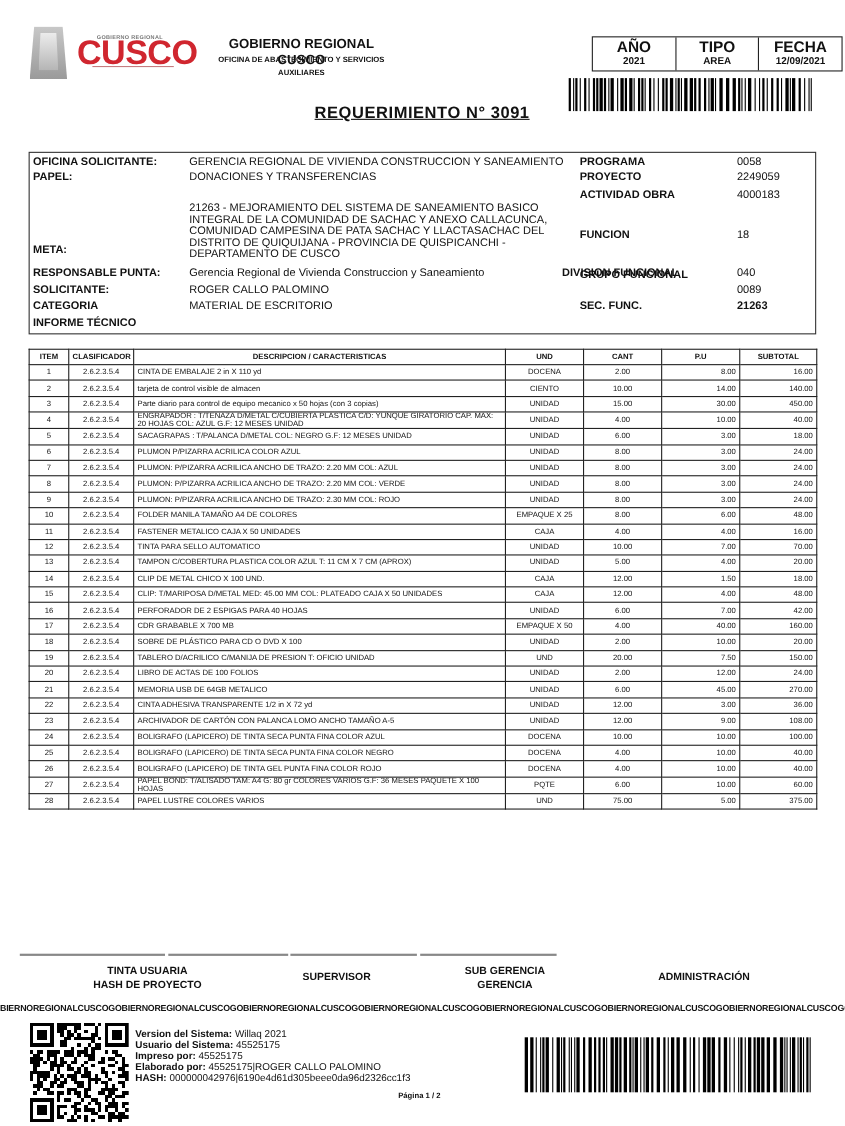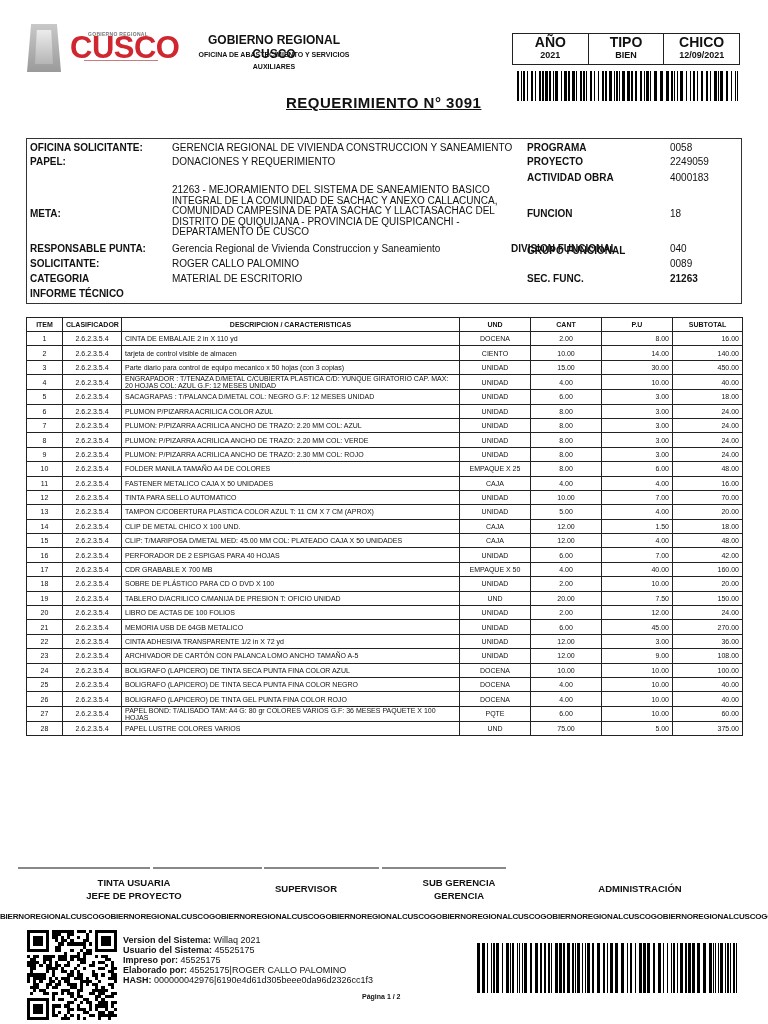--- a/index.html
+++ b/index.html
@@ -32,7 +32,7 @@
   .org-sub { left: 186px; top: 49px; font-size: 7px; font-weight: bold; width: 176px; text-align: center; line-height: 12px; }
 
   
-  .hdr-box { left: 512px; top: 33px; width: 226px; height: 30px; border: 1.5px solid #222; display: flex; }
+  .hdr-box { left: 538px; top: 33px; width: 226px; height: 30px; border: 1.5px solid #222; display: flex; }
   .hdr-cell { flex: 1; border-right: 1.5px solid #222; text-align: center; }
   .hdr-cell:last-child { border-right: none; }
   .hdr-cell .h { font-size: 14px; font-weight: bold; line-height: 16px; margin-top: 0px; }

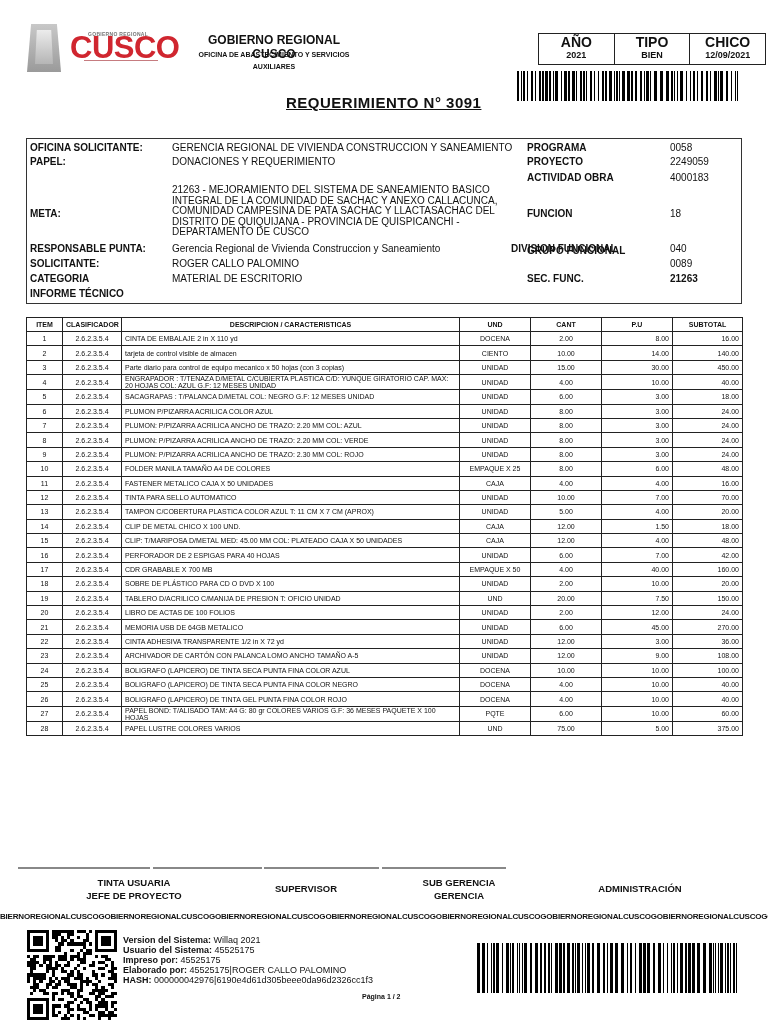--- a/index.html
+++ b/index.html
@@ -103,7 +103,7 @@
     <div class="v">BIEN</div>
   </div>
   <div class="hdr-cell">
-    <div class="h">CHICO</div>
+    <div class="h">FECHA</div>
     <div class="v">12/09/2021</div>
   </div>
 </div>

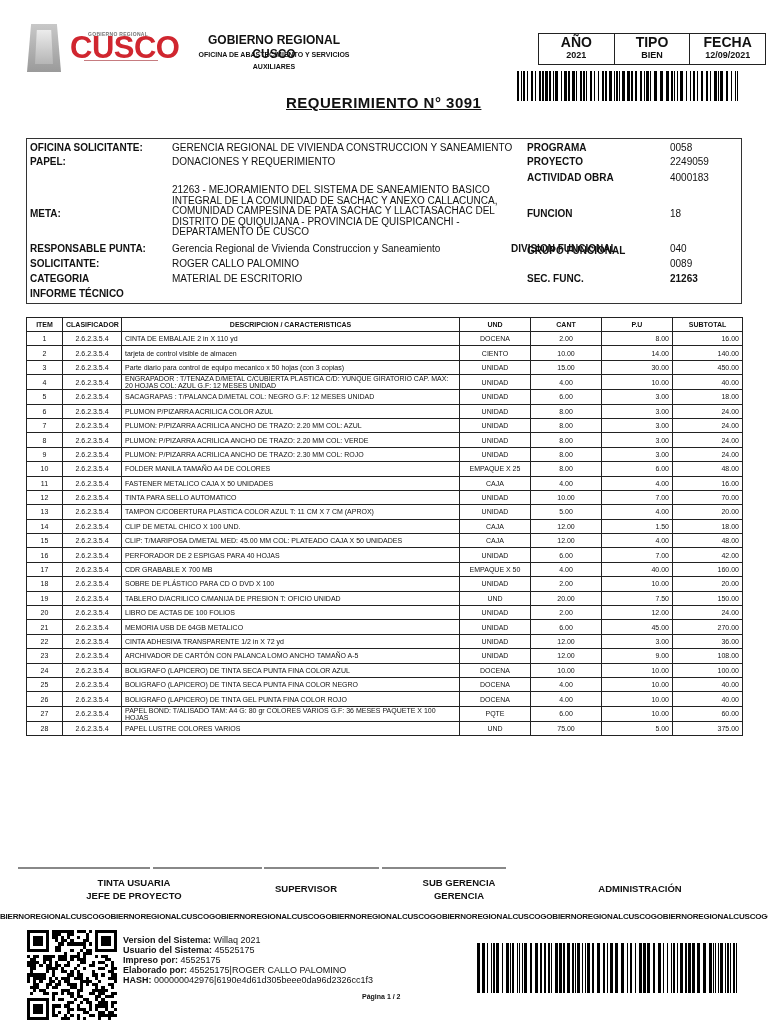--- a/index.html
+++ b/index.html
@@ -100,7 +100,7 @@
   </div>
   <div class="hdr-cell">
     <div class="h">TIPO</div>
-    <div class="v">BIEN</div>
+    <div class="v">AREA</div>
   </div>
   <div class="hdr-cell">
     <div class="h">FECHA</div>

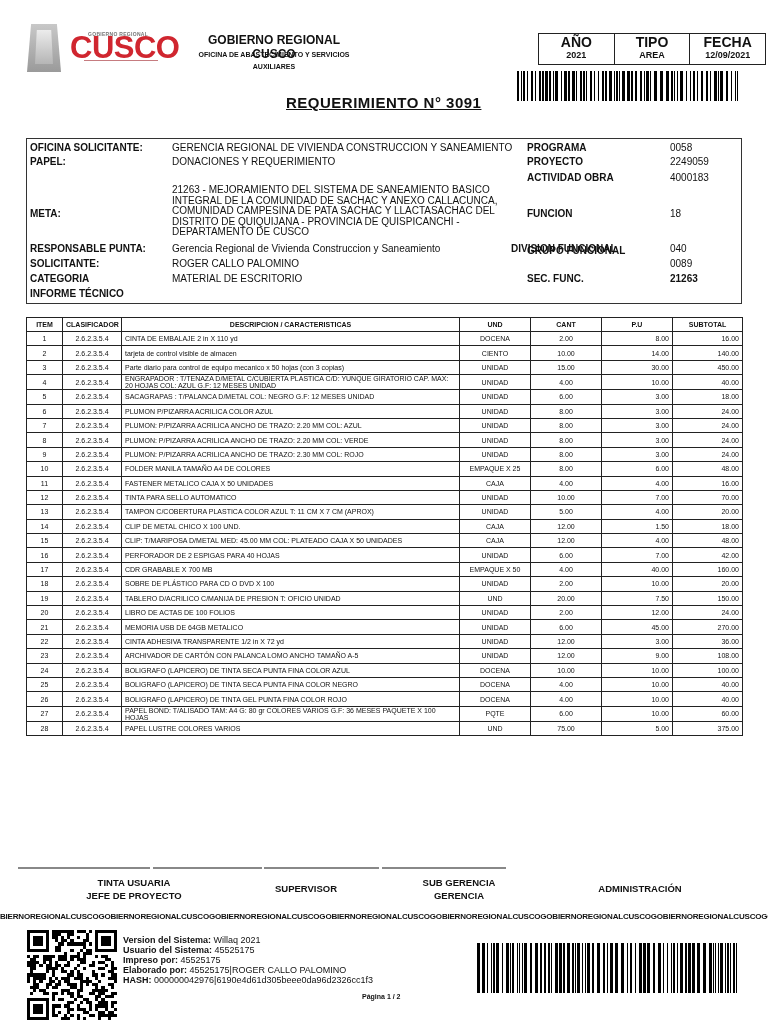--- a/index.html
+++ b/index.html
@@ -176,7 +176,7 @@
   <div class="val" style="left:145px;top:3px">GERENCIA REGIONAL DE VIVIENDA CONSTRUCCION Y SANEAMIENTO</div>
 
   <div class="lbl" style="left:3px;top:17px">PAPEL:</div>
-  <div class="val" style="left:145px;top:17px">DONACIONES Y REQUERIMIENTO</div>
+  <div class="val" style="left:145px;top:17px">DONACIONES Y TRANSFERENCIAS</div>
 
   <div class="lbl" style="left:3px;top:69px">META:</div>
   <div class="meta-val" style="left:145px;top:46px">21263 - MEJORAMIENTO DEL SISTEMA DE SANEAMIENTO BASICO INTEGRAL DE LA COMUNIDAD DE SACHAC Y ANEXO CALLACUNCA, COMUNIDAD CAMPESINA DE PATA SACHAC Y LLACTASACHAC DEL DISTRITO DE QUIQUIJANA - PROVINCIA DE QUISPICANCHI - DEPARTAMENTO DE CUSCO</div>

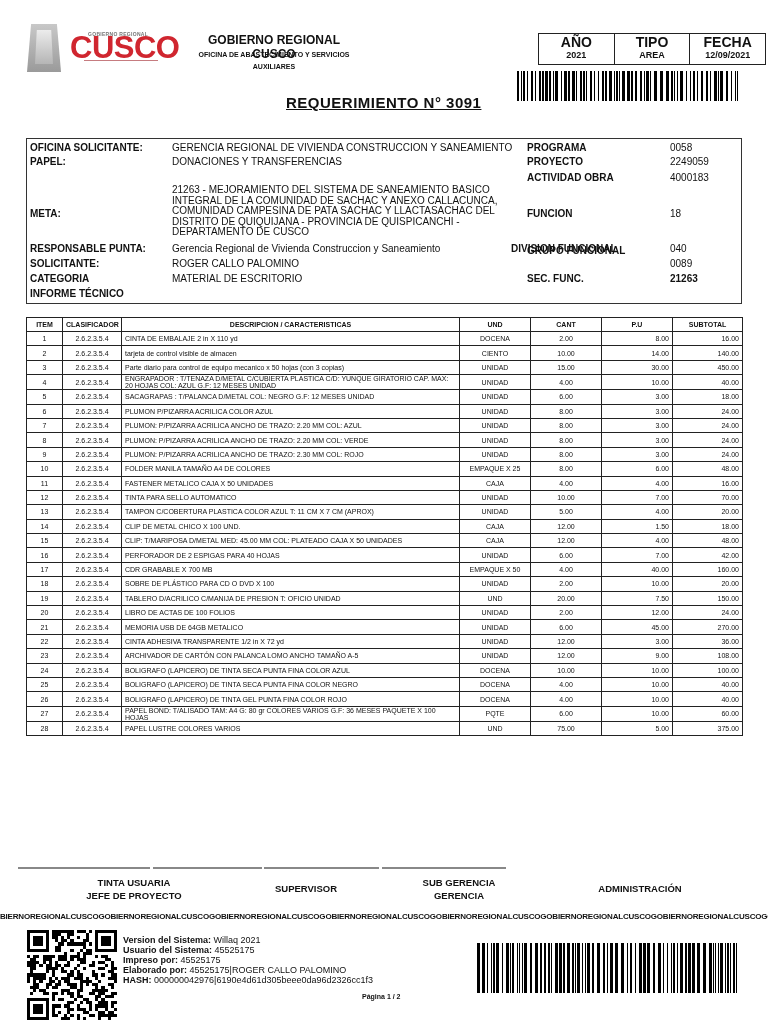--- a/index.html
+++ b/index.html
@@ -178,7 +178,7 @@
   <div class="lbl" style="left:3px;top:17px">PAPEL:</div>
   <div class="val" style="left:145px;top:17px">DONACIONES Y TRANSFERENCIAS</div>
 
-  <div class="lbl" style="left:3px;top:69px">META:</div>
+  <div class="lbl" style="left:3px;top:83px">META:</div>
   <div class="meta-val" style="left:145px;top:46px">21263 - MEJORAMIENTO DEL SISTEMA DE SANEAMIENTO BASICO INTEGRAL DE LA COMUNIDAD DE SACHAC Y ANEXO CALLACUNCA, COMUNIDAD CAMPESINA DE PATA SACHAC Y LLACTASACHAC DEL DISTRITO DE QUIQUIJANA - PROVINCIA DE QUISPICANCHI - DEPARTAMENTO DE CUSCO</div>
 
   <div class="lbl" style="left:3px;top:104px">RESPONSABLE PUNTA:</div>

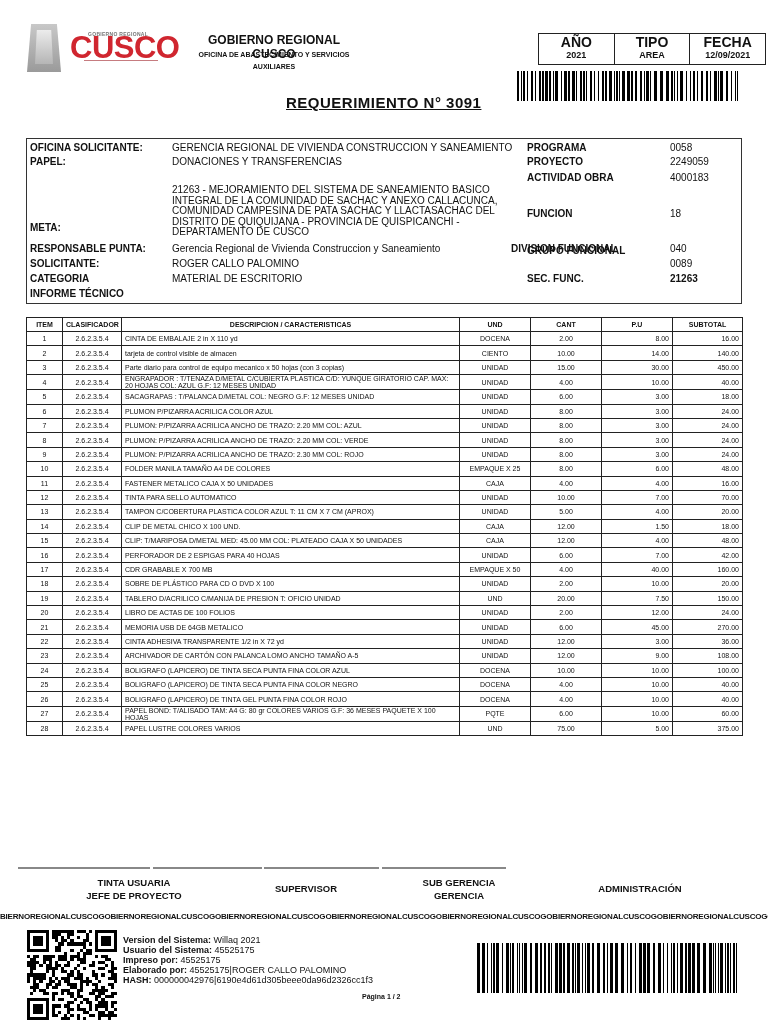--- a/index.html
+++ b/index.html
@@ -498,7 +498,7 @@
 
 <div class="sig-label" style="left:18px;top:876px;width:232px">
   <div>TINTA USUARIA</div>
-  <div>JEFE DE PROYECTO</div>
+  <div>HASH DE PROYECTO</div>
 </div>
 <div class="sig-label" style="left:226px;top:882px;width:160px">SUPERVISOR</div>
 <div class="sig-label" style="left:386px;top:876px;width:146px">

